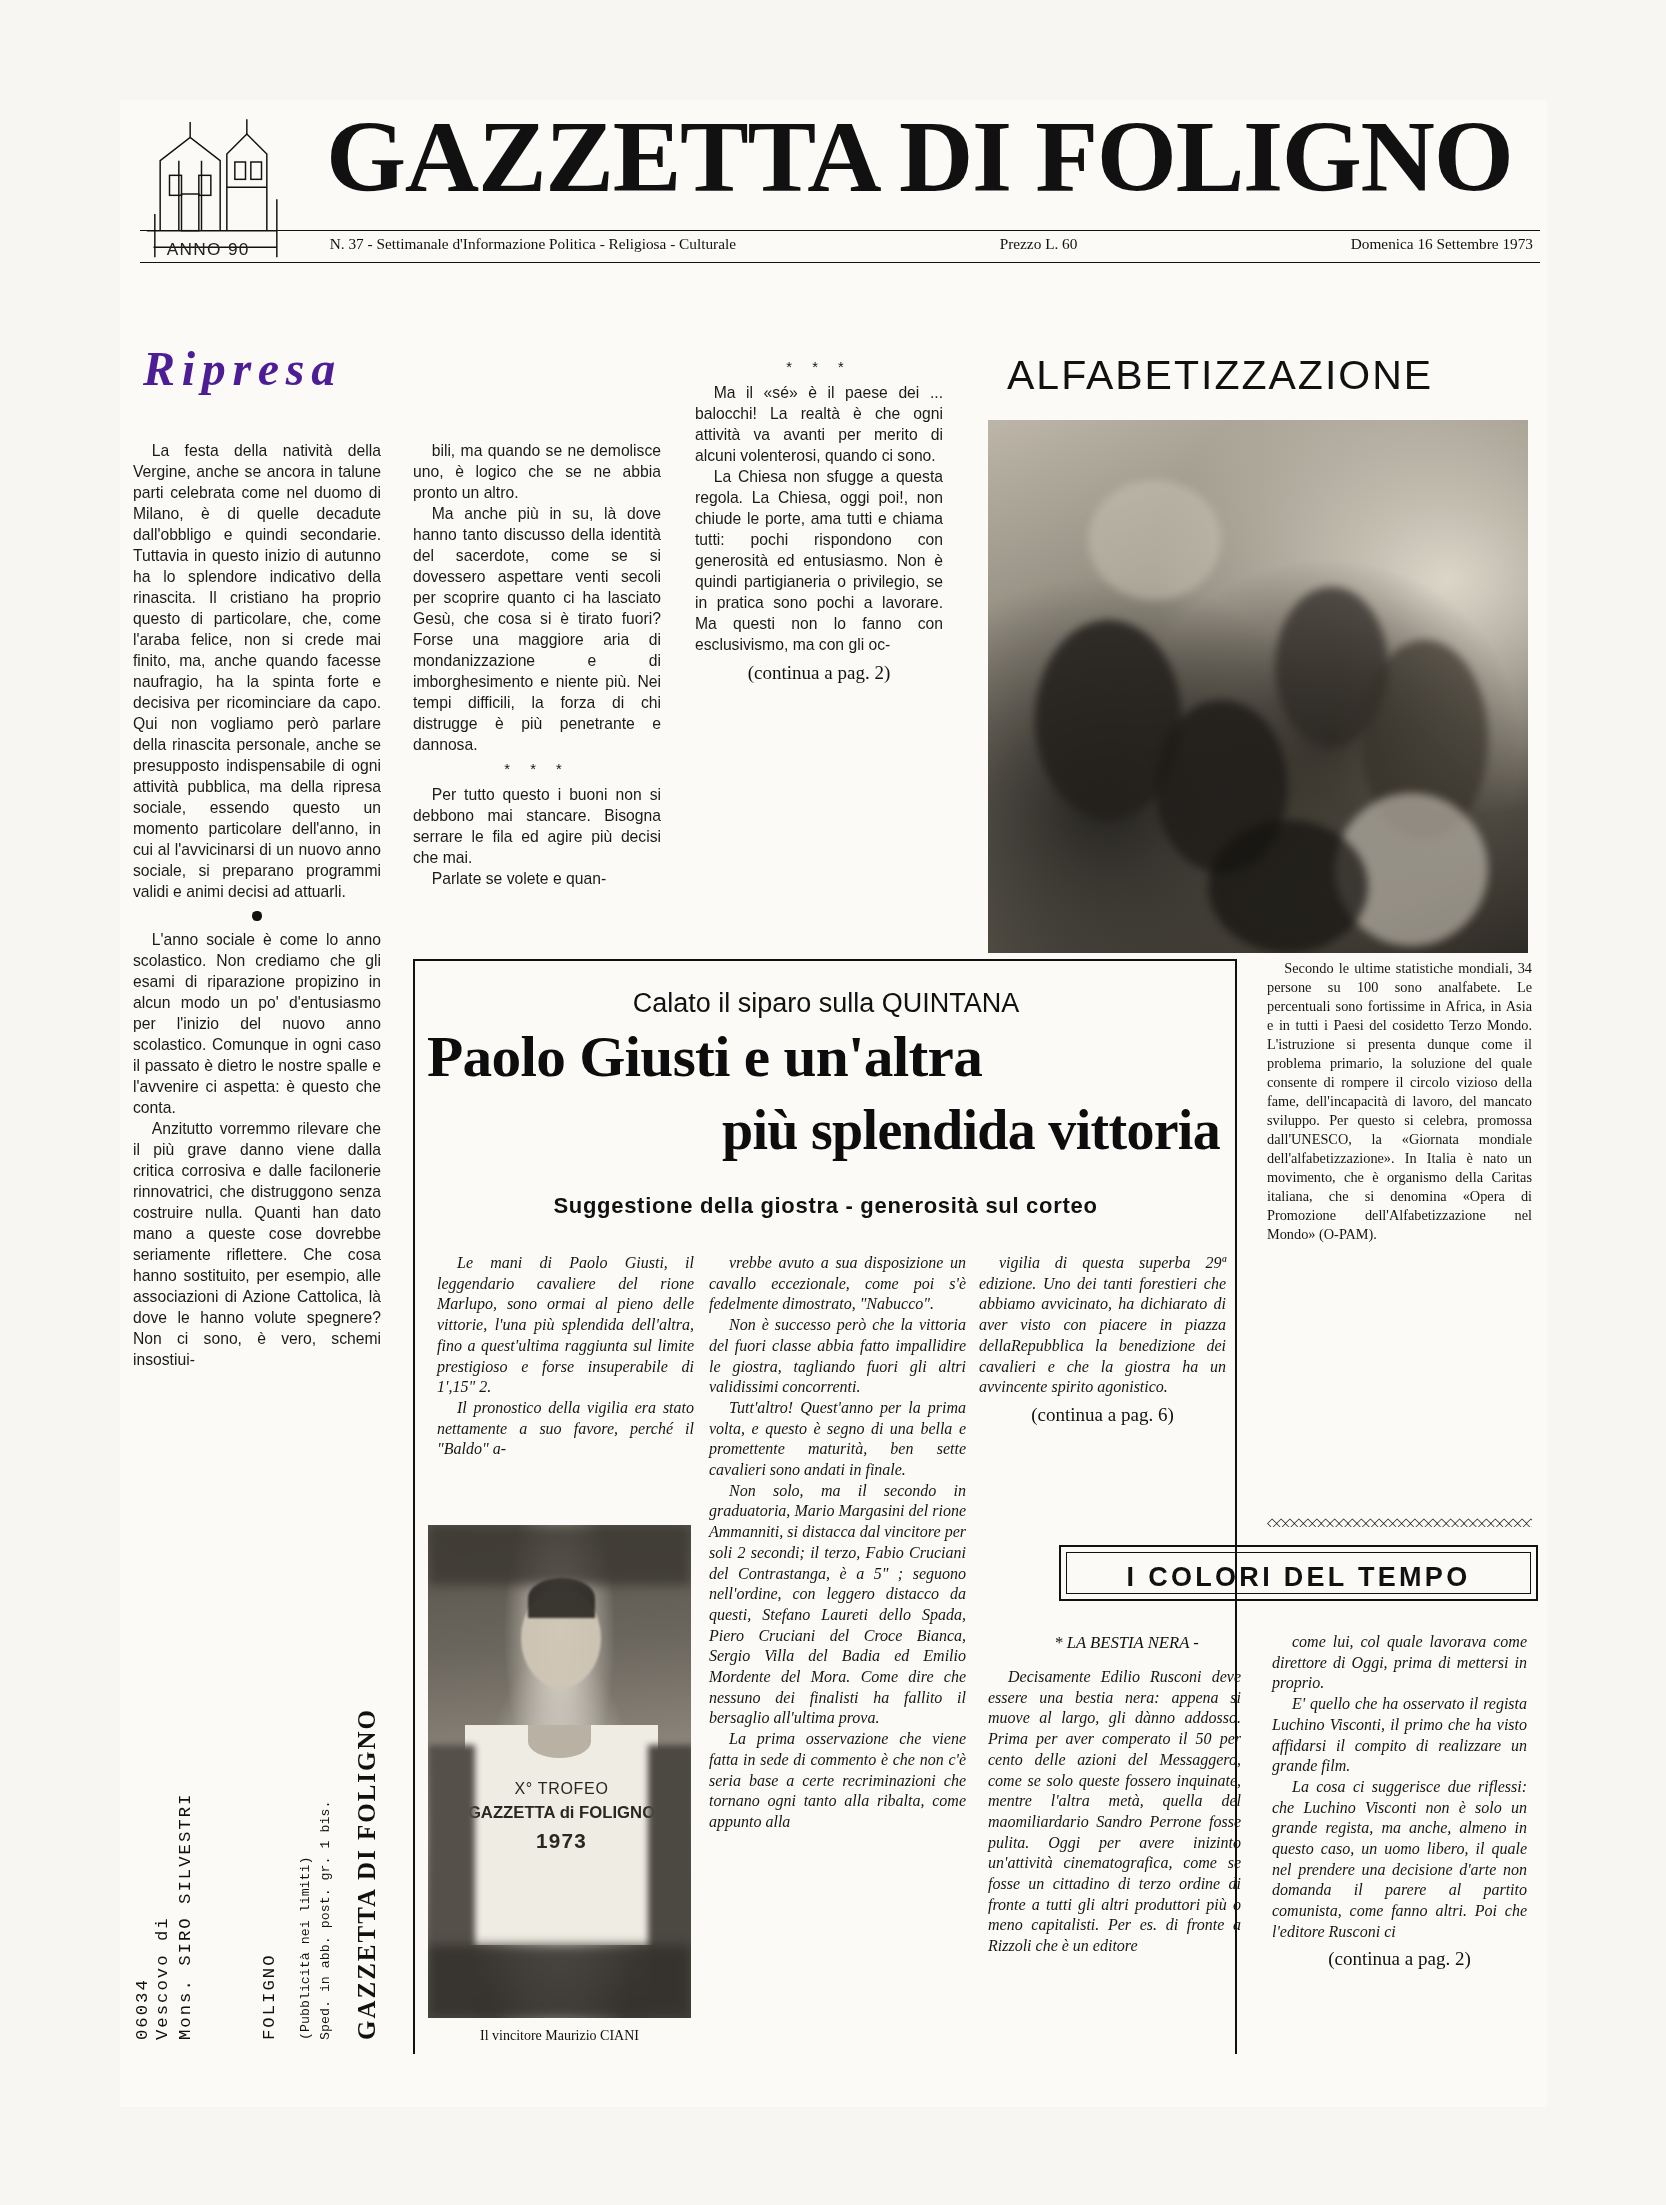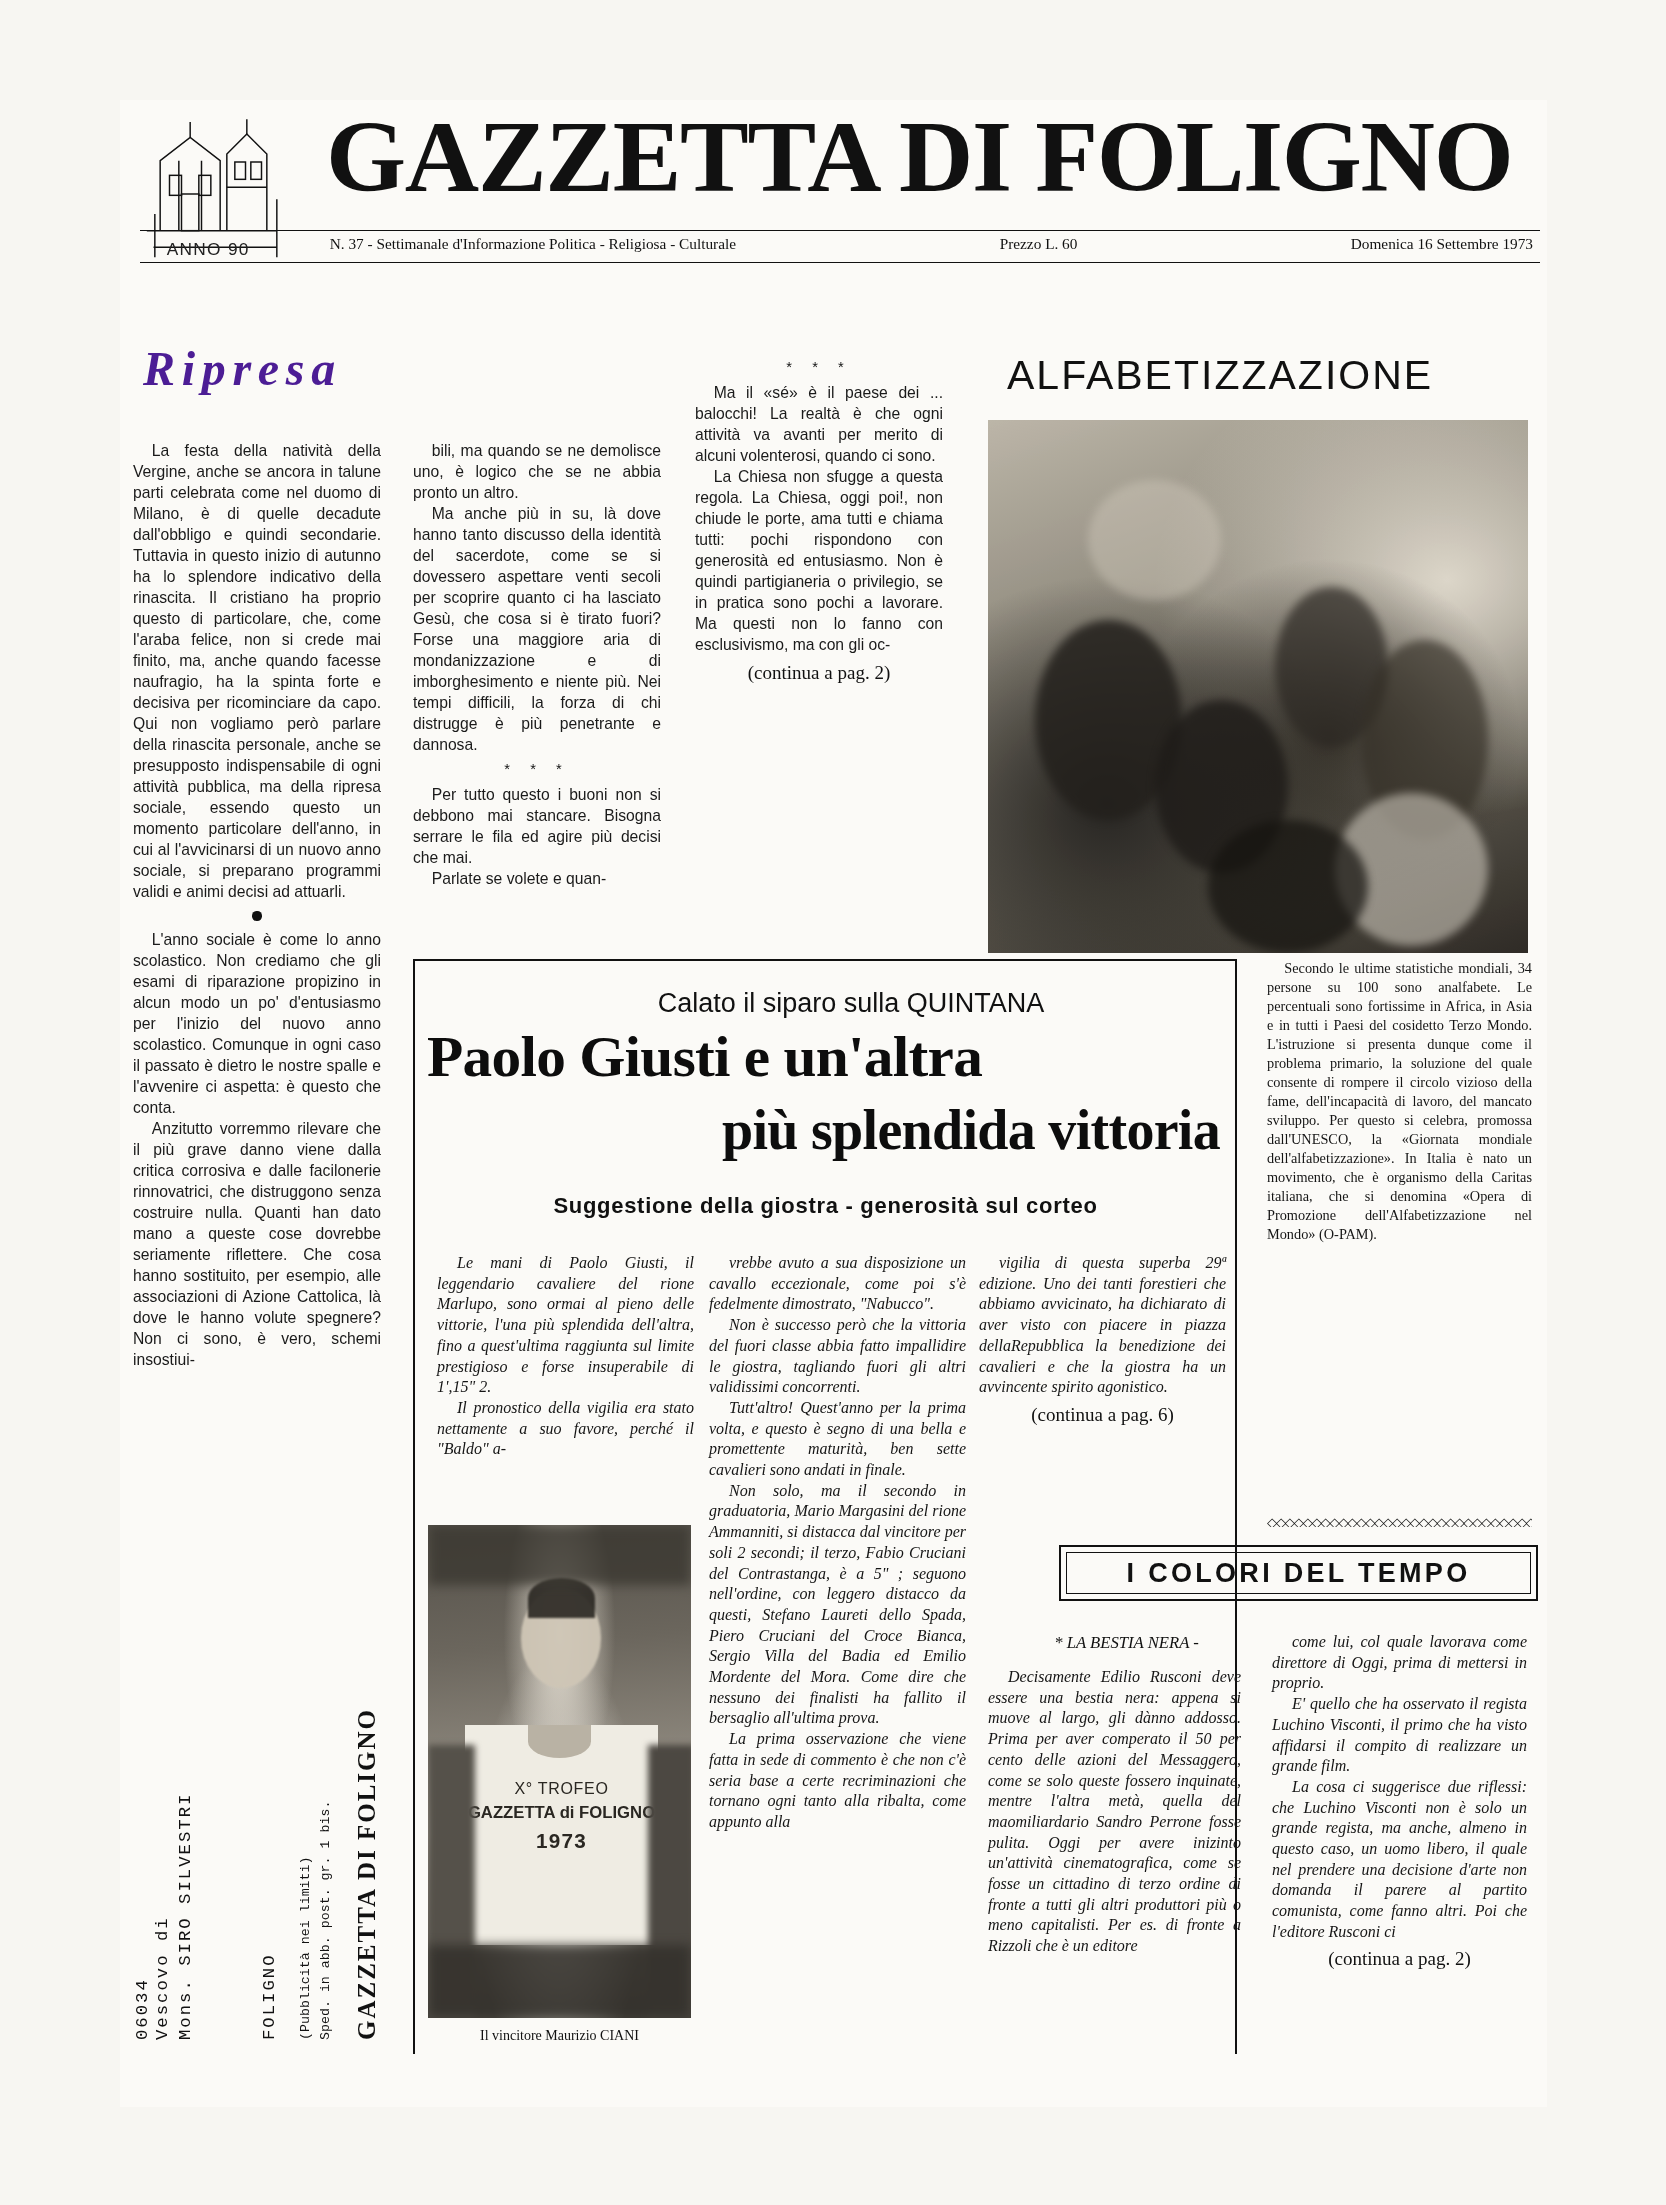--- a/index.html
+++ b/index.html
@@ -231,14 +231,13 @@
   }
   .quint-kicker {
     position: absolute;
-    left: 399px;
+    left: 416px;
     top: 988px;
     width: 820px;
     text-align: center;
     font-family: "Liberation Sans", sans-serif;
     font-size: 27px;
     color: #111;
-    padding-left: 42px;
   }
   .quint-head1 {
     position: absolute;

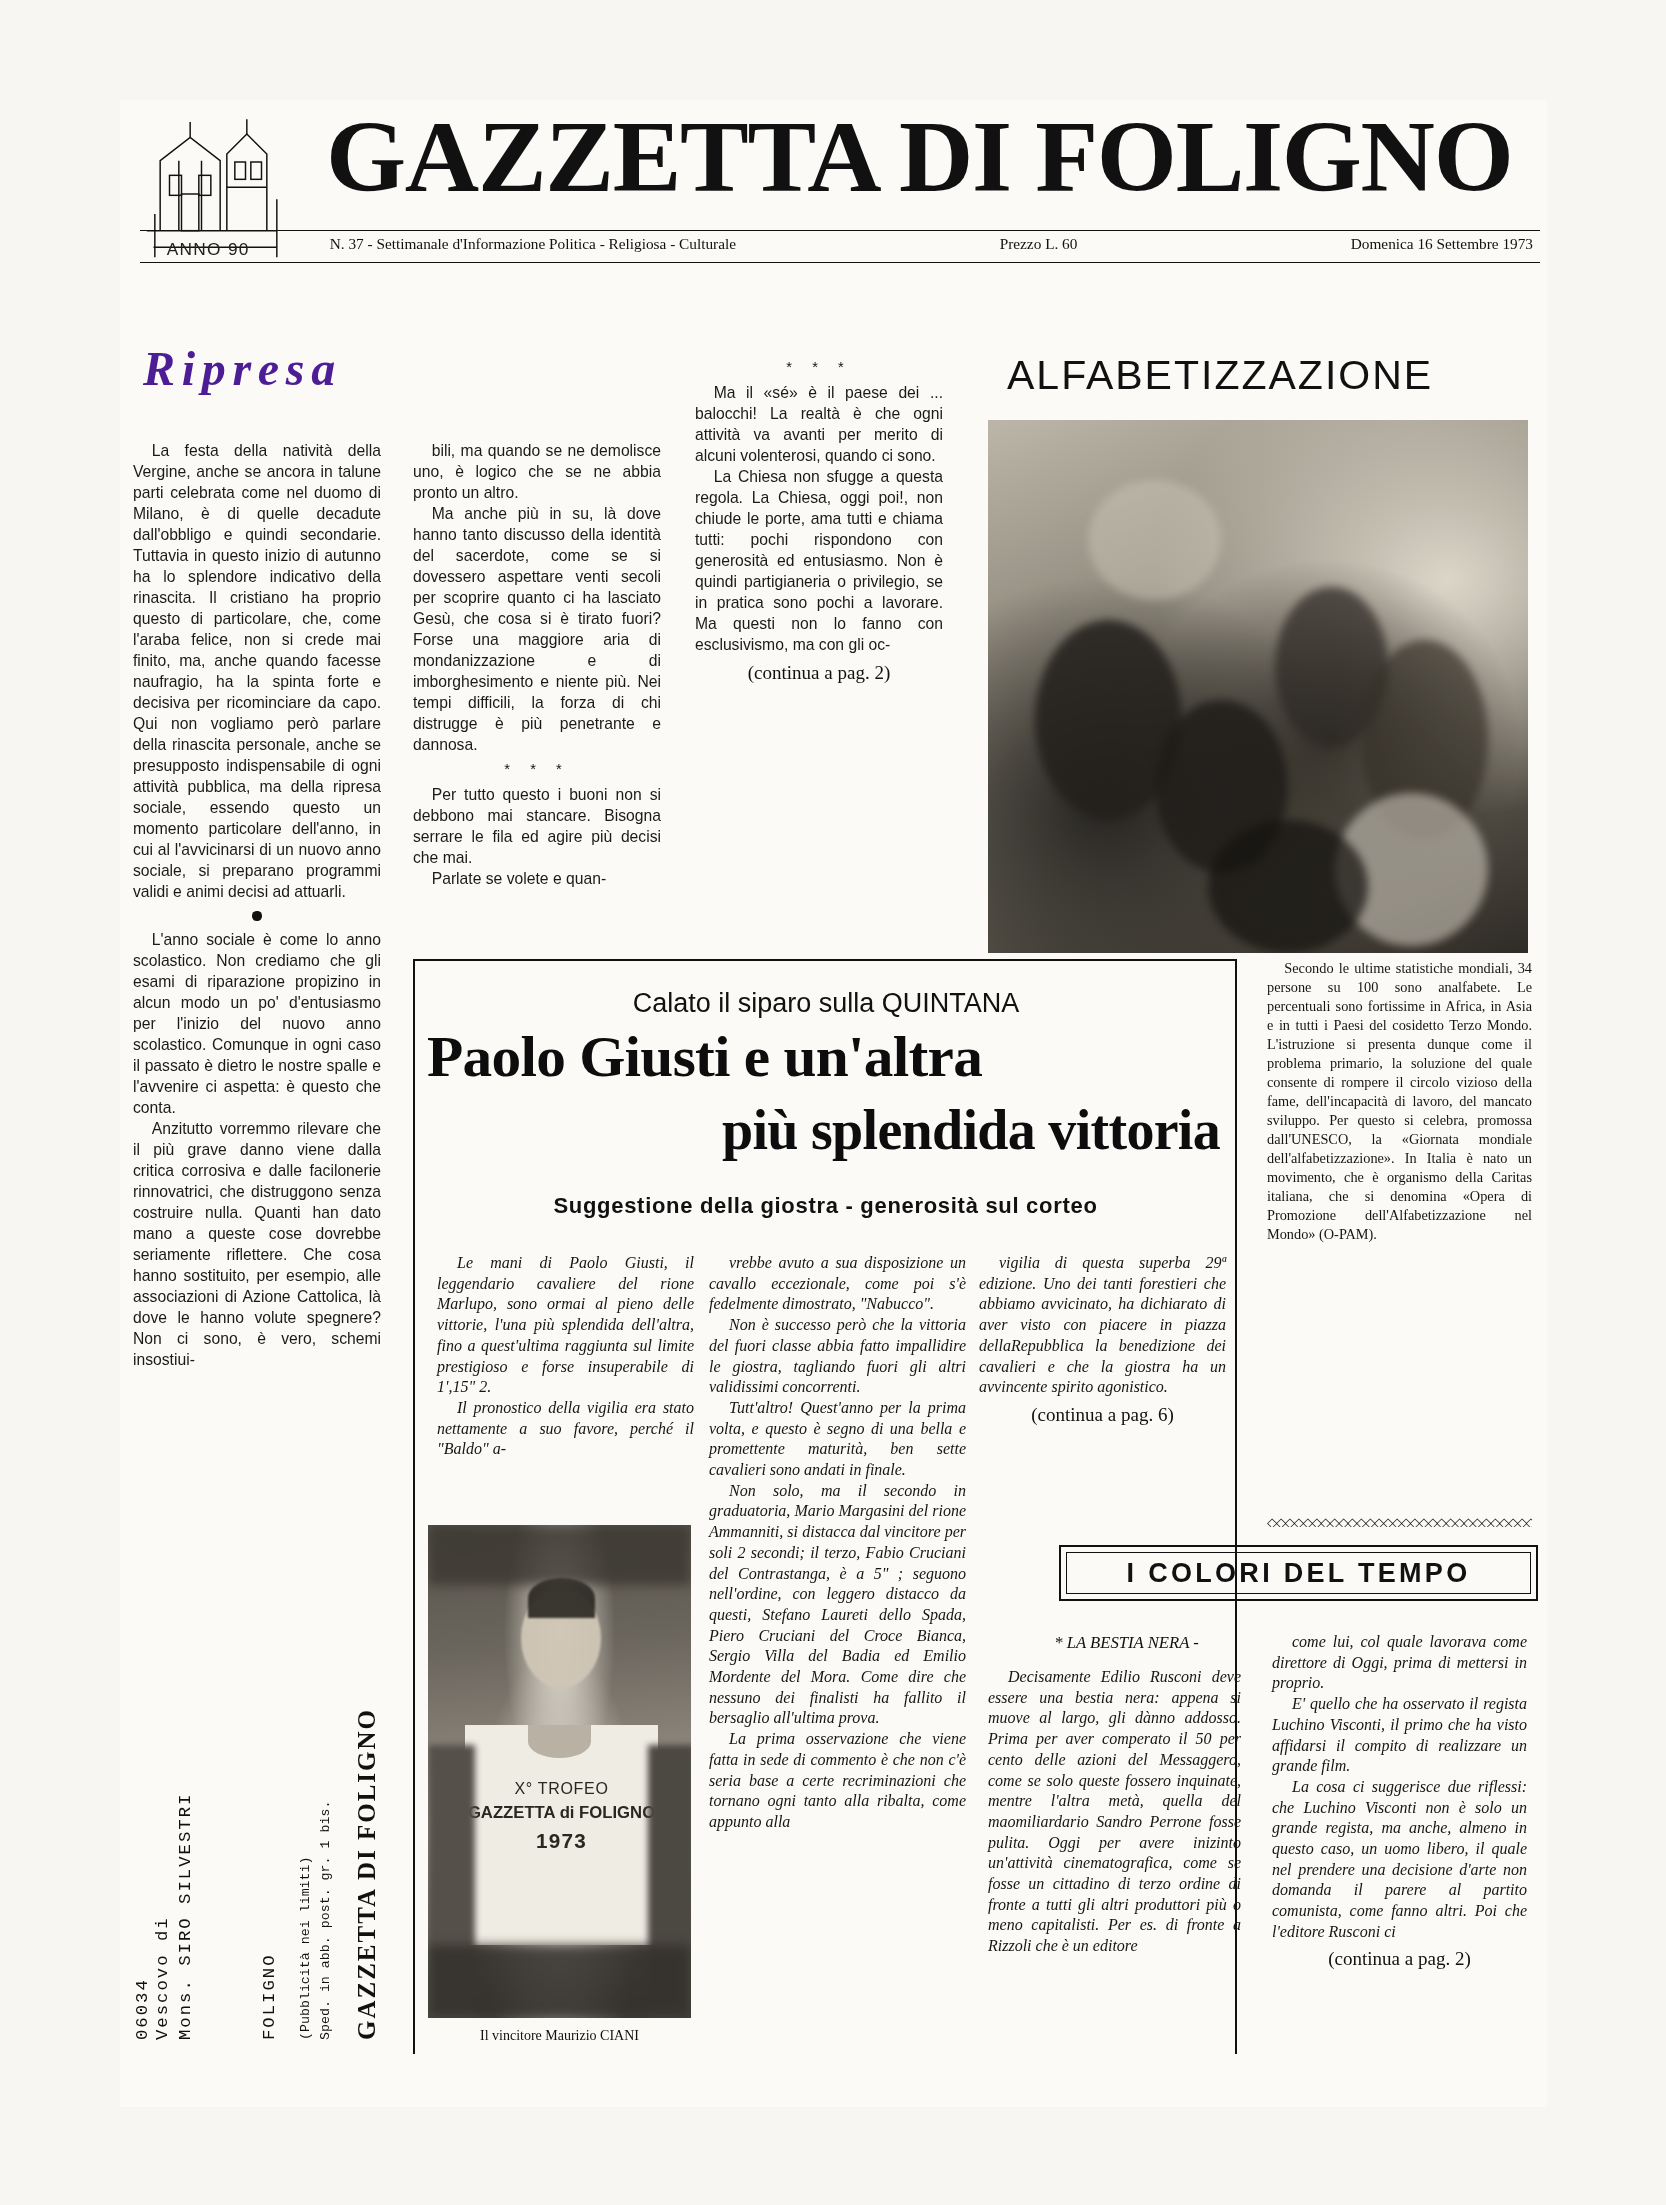--- a/index.html
+++ b/index.html
@@ -360,7 +360,7 @@
     left: 5.3px; top: 5.3px; right: 5.3px; bottom: 5.3px;
     border: 1.3px solid #111;
     display: flex;
-    align-items: center;
+    align-items: flex-end;
     justify-content: center;
   }
   .colori-title {

